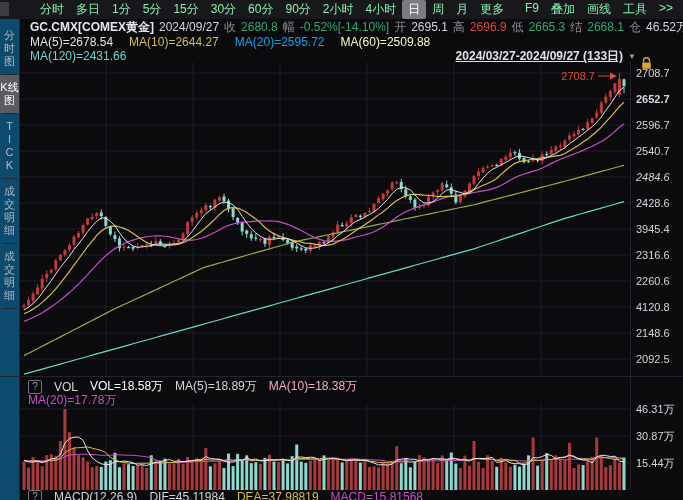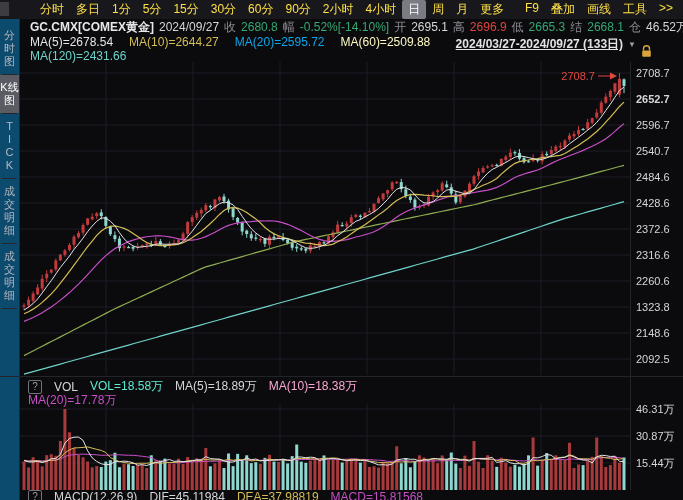--- a/index.html
+++ b/index.html
@@ -8,7 +8,7 @@
   .toolbar{position:absolute;left:0;top:0;width:683px;height:19px;background:#17171c;
            display:flex;align-items:center;padding-left:34px;box-sizing:border-box;white-space:nowrap}
   .corner{position:absolute;left:0;top:2px;width:9px;height:14px;background:#3c3c42}
-  .tbtn{font-size:12px;color:#fde047;padding:1px 6px;border-radius:2px}
+  .tbtn{font-size:12px;color:#86efac;padding:1px 6px;border-radius:2px}
   .tbtn.active{background:#7b7c83;color:#ffffff}
   .tb-right{margin-left:auto;display:flex;padding-right:4px}
   .quote-row{position:absolute;left:30px;top:19px;width:700px;height:15px;font-size:12px;

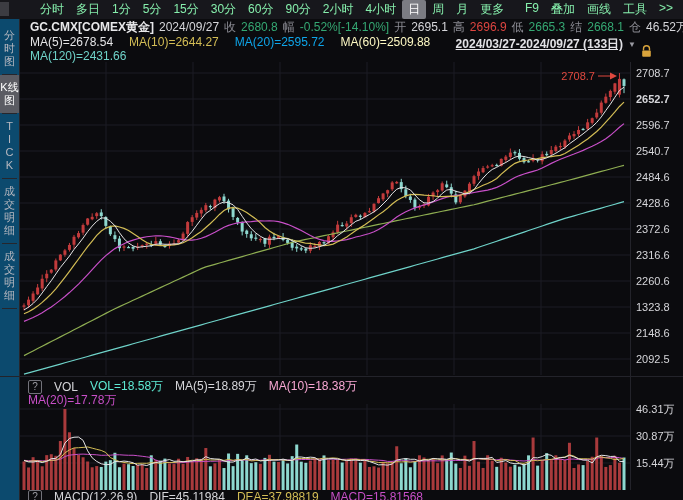--- a/index.html
+++ b/index.html
@@ -18,7 +18,7 @@
   .lbl{color:#8a8a92}
   .ma-row{position:absolute;left:30px;height:13px;font-size:12px;white-space:nowrap}
   .ma-row span{margin-right:16px}
-  .range-box{position:absolute;top:36px;right:42px;font-size:12px;color:#e2e2e6;font-weight:bold;
+  .range-box{position:absolute;top:48px;right:42px;font-size:12px;color:#e2e2e6;font-weight:bold;
              display:flex;align-items:center;gap:5px}
   .range-text{text-decoration:underline}
   .caret{color:#9a9aa2;font-size:8px}

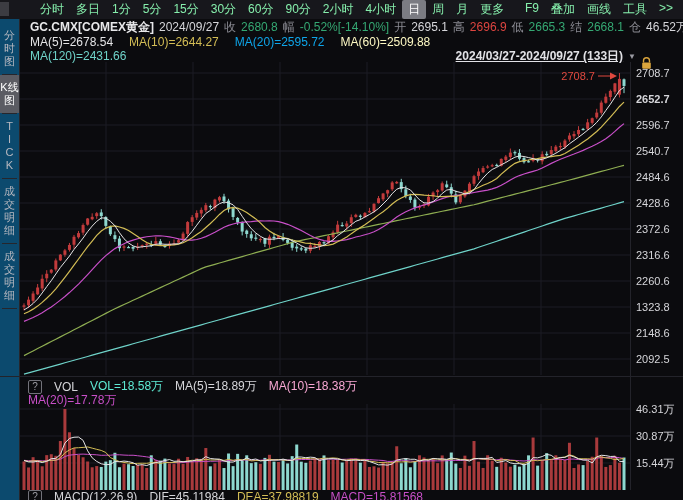--- a/index.html
+++ b/index.html
@@ -574,7 +574,7 @@
 <div class="axis-label" style="top: 93px; font-weight: bold;">2652.7</div>
 <div class="axis-label" style="top: 119px;">2596.7</div>
 <div class="axis-label" style="top: 145px;">2540.7</div>
-<div class="axis-label" style="top: 171px;">2484.6</div>
+<div class="axis-label" style="top: 171px; font-style: italic;">2484.6</div>
 <div class="axis-label" style="top: 197px;">2428.6</div>
 <div class="axis-label" style="top: 223px;">2372.6</div>
 <div class="axis-label" style="top: 249px;">2316.6</div>

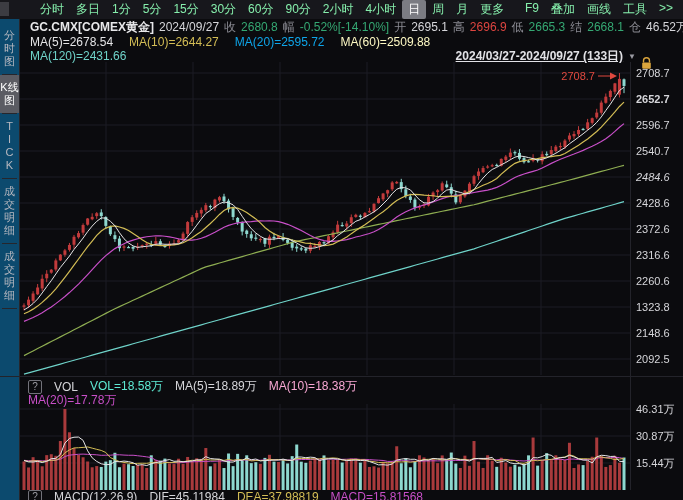--- a/index.html
+++ b/index.html
@@ -576,7 +576,7 @@
 <div class="axis-label" style="top: 145px;">2540.7</div>
 <div class="axis-label" style="top: 171px; font-style: italic;">2484.6</div>
 <div class="axis-label" style="top: 197px;">2428.6</div>
-<div class="axis-label" style="top: 223px;">2372.6</div>
+<div class="axis-label" style="top: 223px;">3945.4</div>
 <div class="axis-label" style="top: 249px;">2316.6</div>
 <div class="axis-label" style="top: 275px;">2260.6</div>
 <div class="axis-label" style="top: 301px;">1323.8</div>

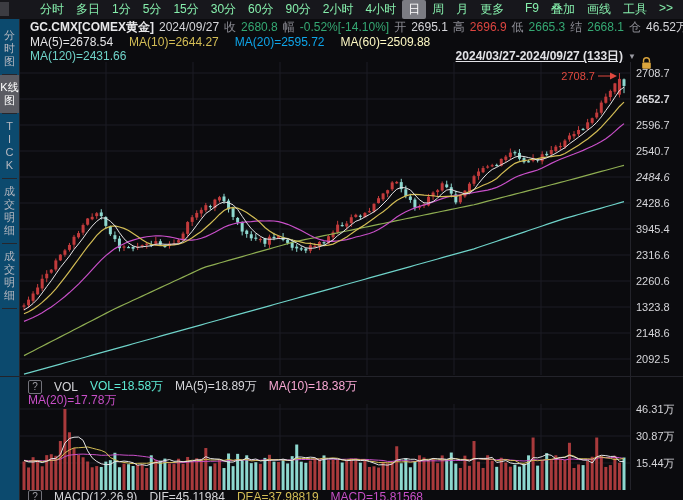--- a/index.html
+++ b/index.html
@@ -579,7 +579,7 @@
 <div class="axis-label" style="top: 223px;">3945.4</div>
 <div class="axis-label" style="top: 249px;">2316.6</div>
 <div class="axis-label" style="top: 275px;">2260.6</div>
-<div class="axis-label" style="top: 301px;">1323.8</div>
+<div class="axis-label" style="top: 301px;">4120.8</div>
 <div class="axis-label" style="top: 327px;">2148.6</div>
 <div class="axis-label" style="top: 353px;">2092.5</div>
 <div class="axis-label" style="top: 402px;">46.31万</div>

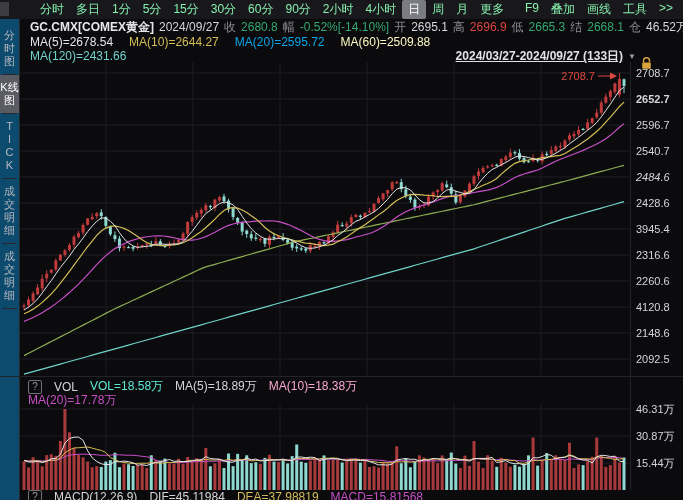--- a/index.html
+++ b/index.html
@@ -406,7 +406,7 @@
 <div id="volHead1" class="vol-head" style="top:378px">
     <span class="qbox">?</span>
     <span style="color: rgb(214, 214, 218);">VOL</span>
-    <span style="color: #5eead4;">VOL=18.58万</span>
+    <span style="color: #ffffff;">VOL=18.58万</span>
     <span style="color: rgb(214, 214, 218);">MA(5)=18.89万</span>
     <span style="color: #f9a8d4;">MA(10)=18.38万</span>
   </div>

